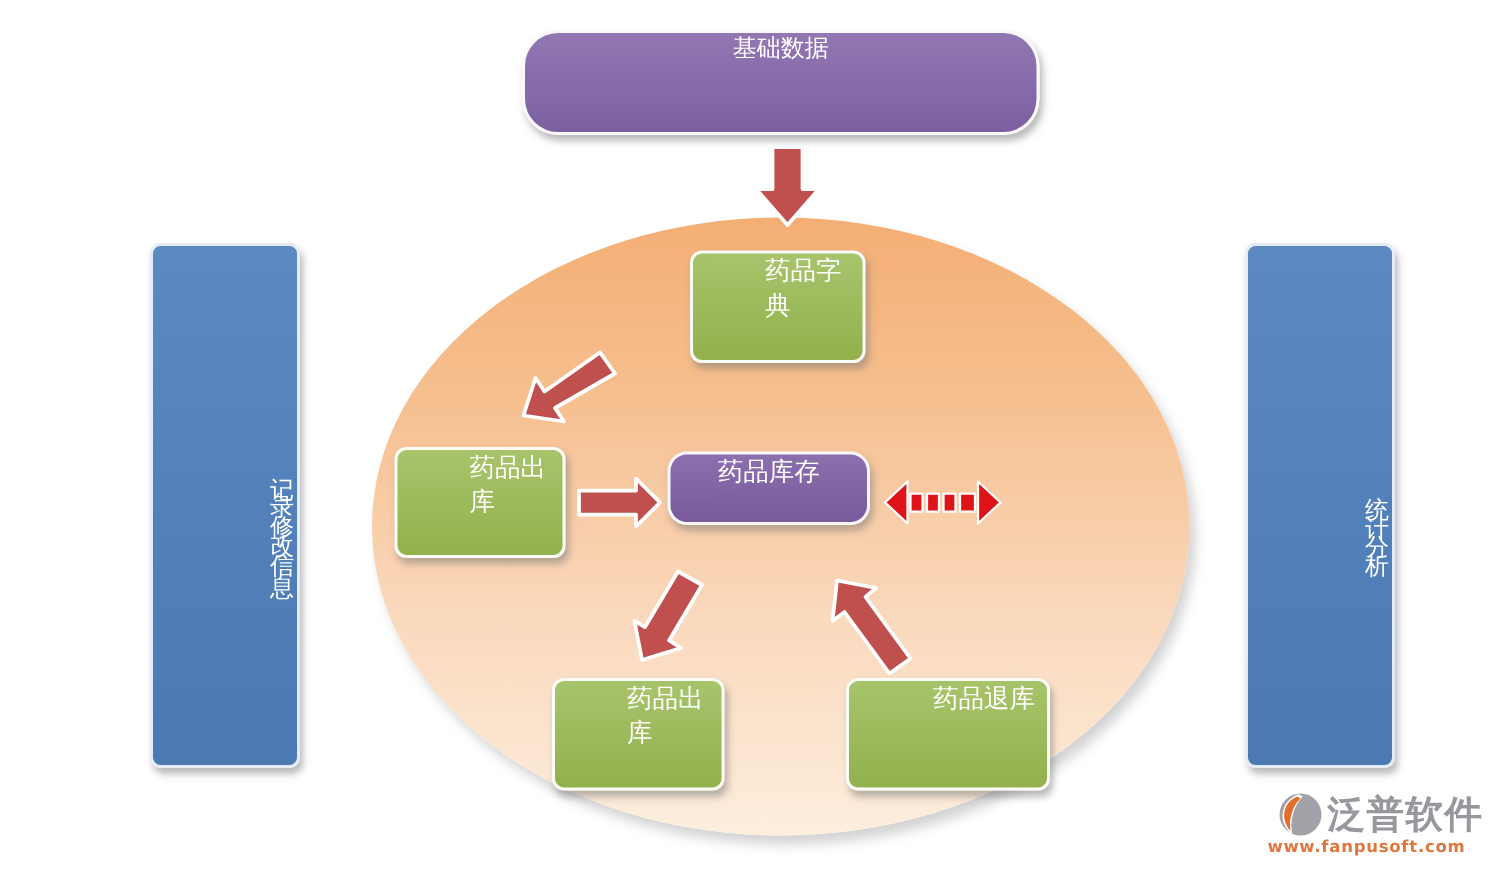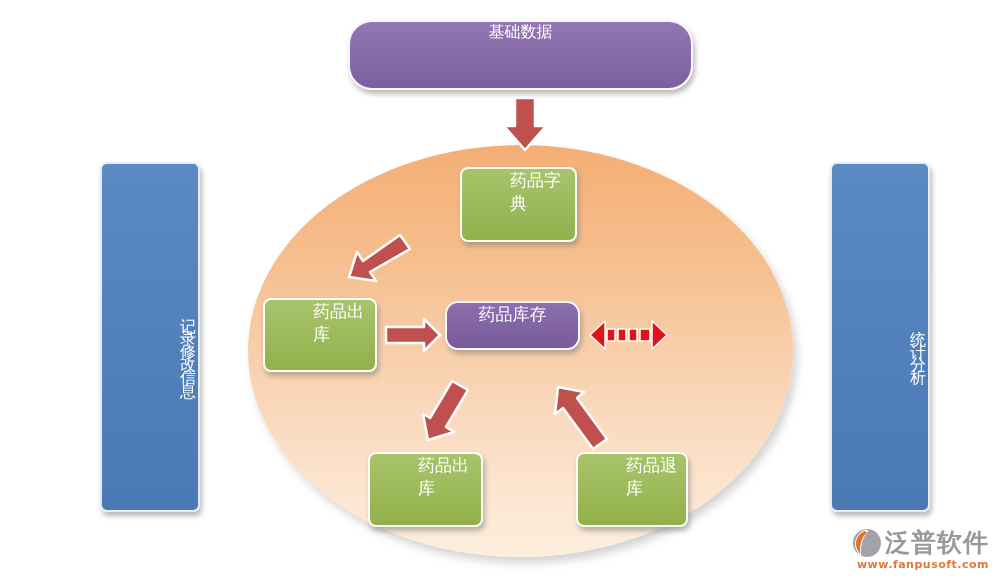--- a/index.html
+++ b/index.html
@@ -83,7 +83,7 @@
     <span>药品出库</span>
   </div>
 
-  <div class="node green" style="left:576px;top:452px;width:112px;height:75px;">
+  <div class="node green" style="left:564px;top:452px;width:136px;height:75px;">
     <span>药品退库</span>
   </div>
 

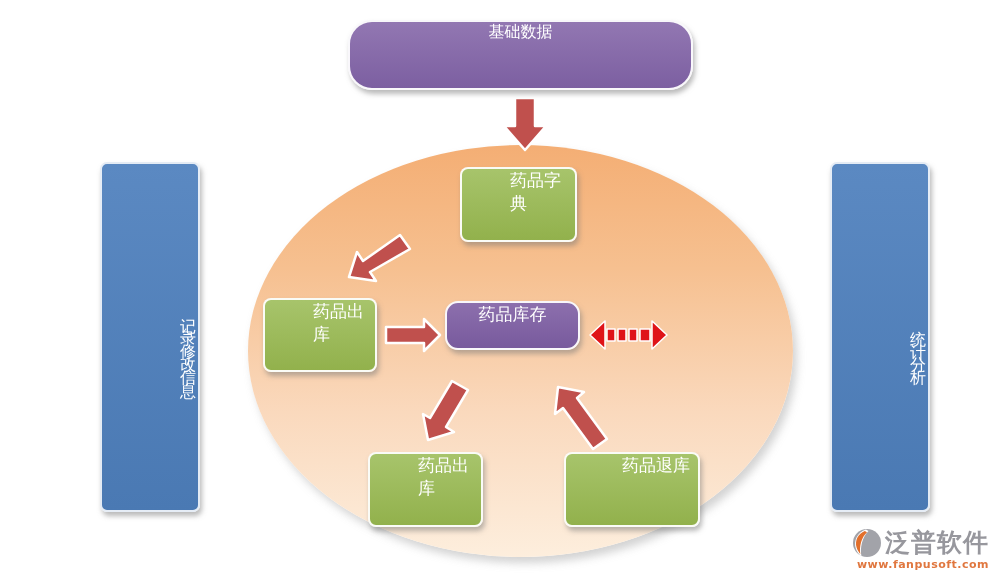--- a/index.html
+++ b/index.html
@@ -32,7 +32,7 @@
   }
   .brand-row{display:flex;align-items:center;gap:3px;}
   .brand-name{font-size:25px;font-weight:bold;color:#97979d;letter-spacing:1px;}
-  .brand-url{font-size:11px;font-weight:bold;color:#e0773f;letter-spacing:.5px;margin-top:-1px;margin-right:0;}
+  .brand-url{font-size:11px;font-weight:bold;color:#e0773f;letter-spacing:.5px;margin-top:-1px;margin-right:12px;}
 </style>
 </head>
 <body>

